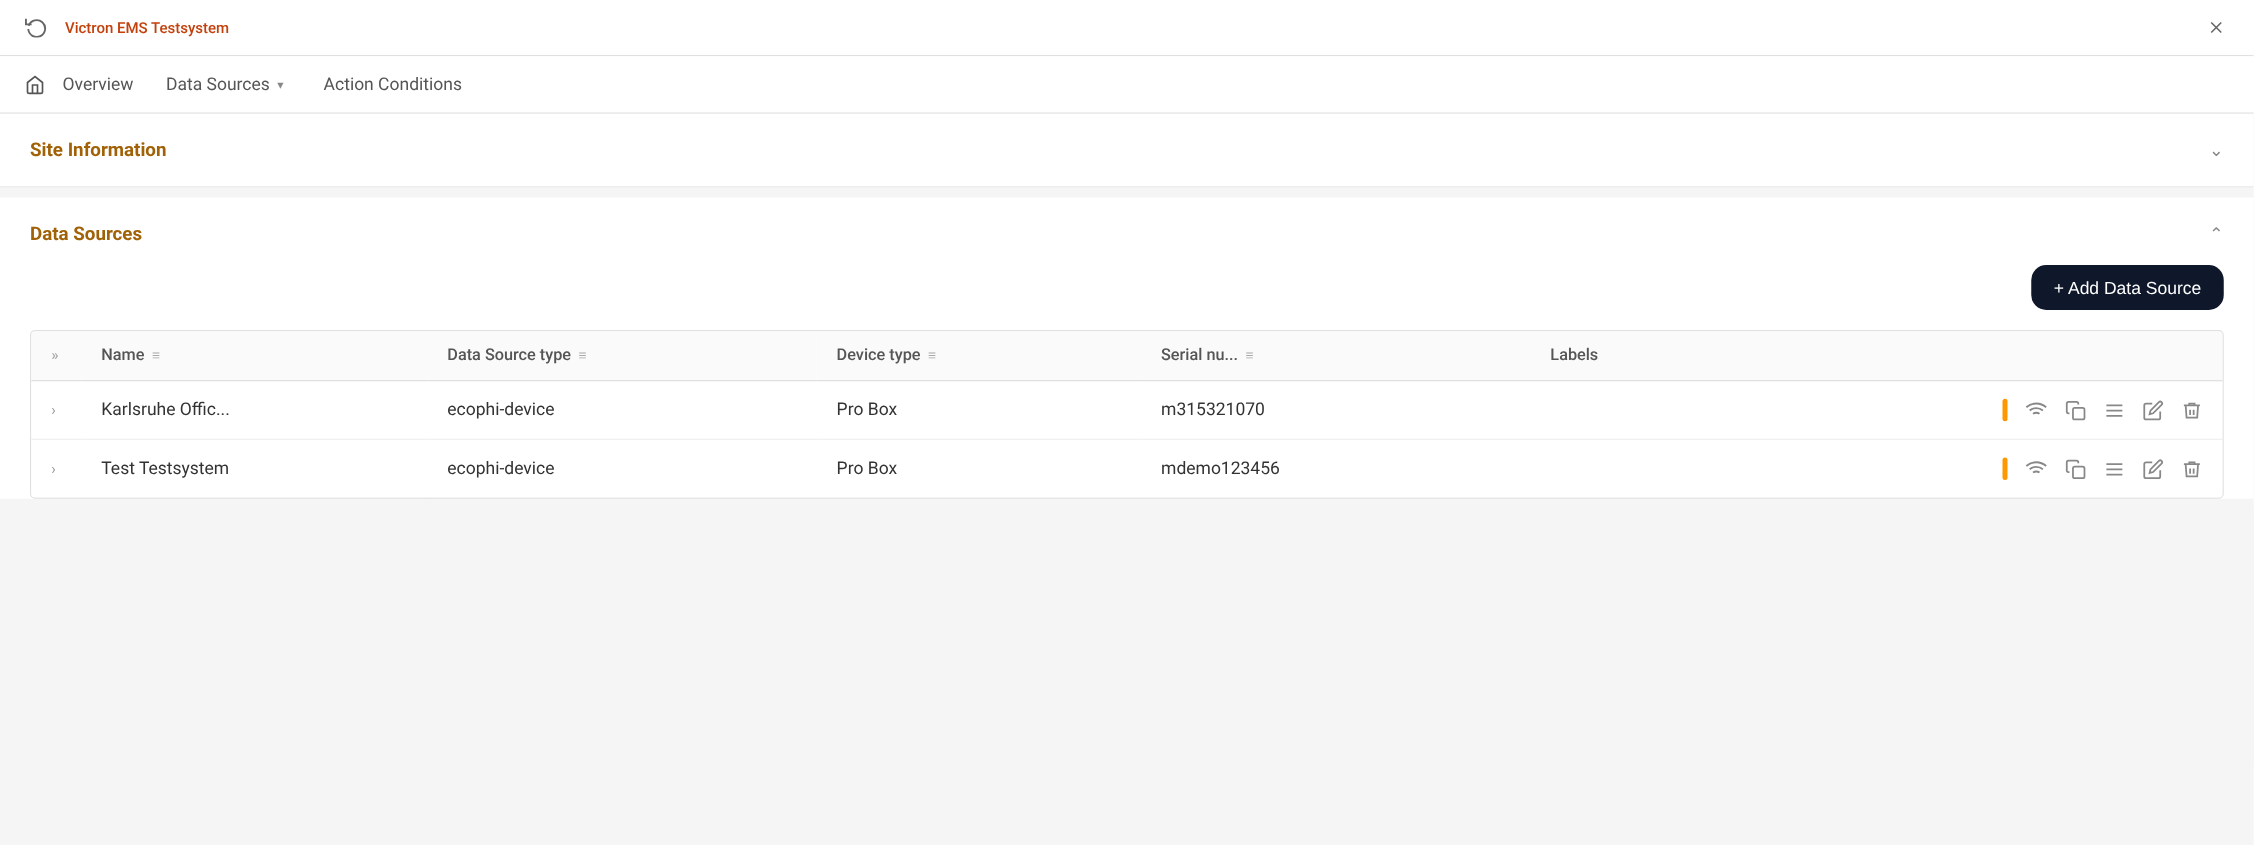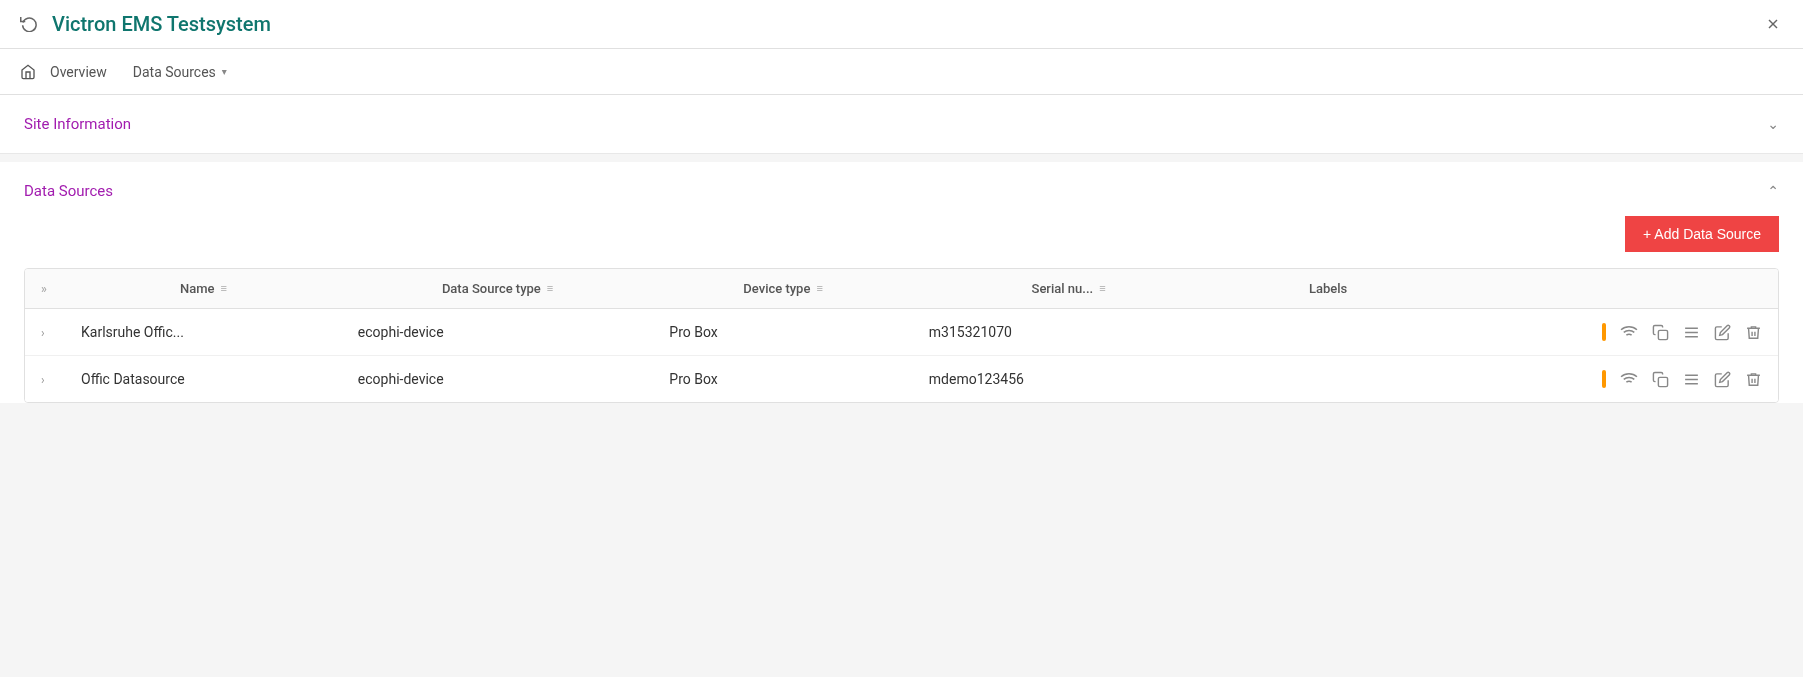--- a/index.html
+++ b/index.html
@@ -29,9 +29,9 @@
       cursor: pointer;
     }
     .title-bar-title {
-      font-size: 20px;
+      font-size: 12px;
       font-weight: 500;
-      color: #0f766e;
+      color: #c2410c;
       flex: 1;
     }
     .title-bar-close {

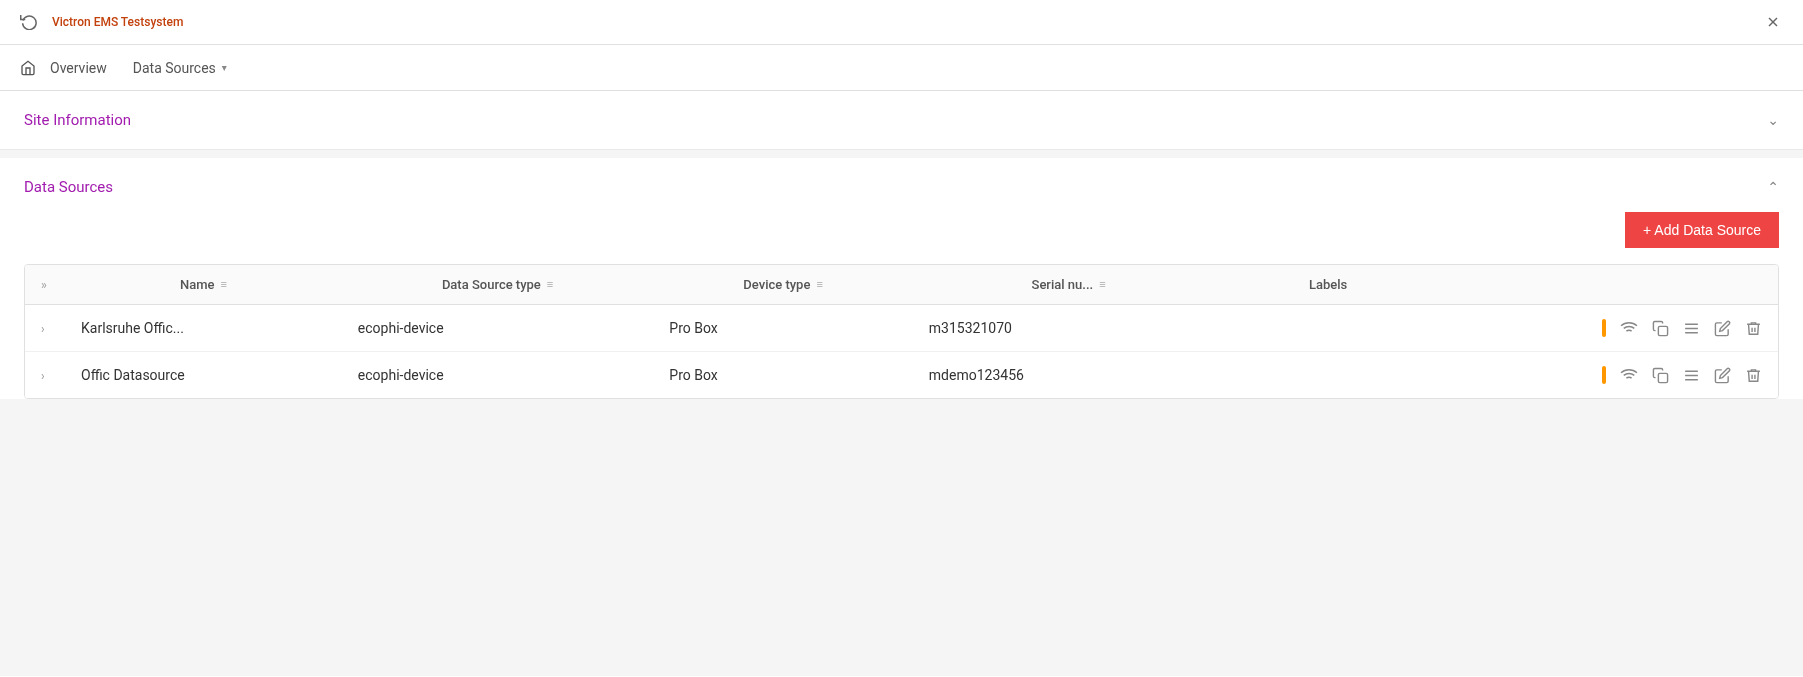--- a/index.html
+++ b/index.html
@@ -276,6 +276,9 @@
     <span>Data Sources</span>
     <span class="nav-chevron">▾</span>
   </div>
+  <div class="nav-item">
+    <span>Action Conditions</span>
+  </div>
 </nav>
 
 <div class="main-content">

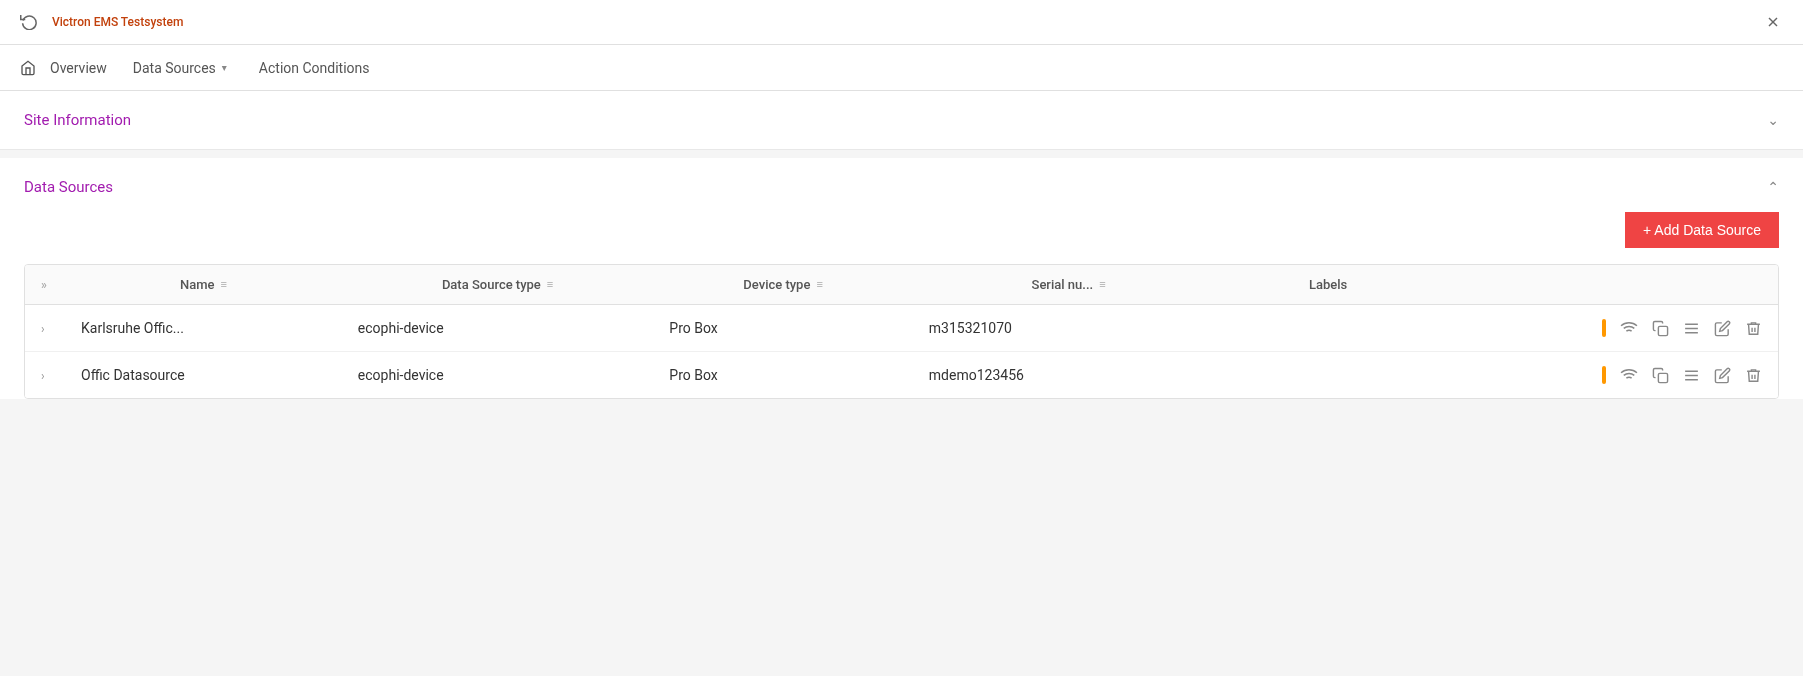--- a/index.html
+++ b/index.html
@@ -116,8 +116,8 @@
     }
     .section-title {
       font-size: 15px;
-      font-weight: 400;
-      color: #a21caf;
+      font-weight: 700;
+      color: #a16207;
     }
     .section-chevron {
       font-size: 14px;

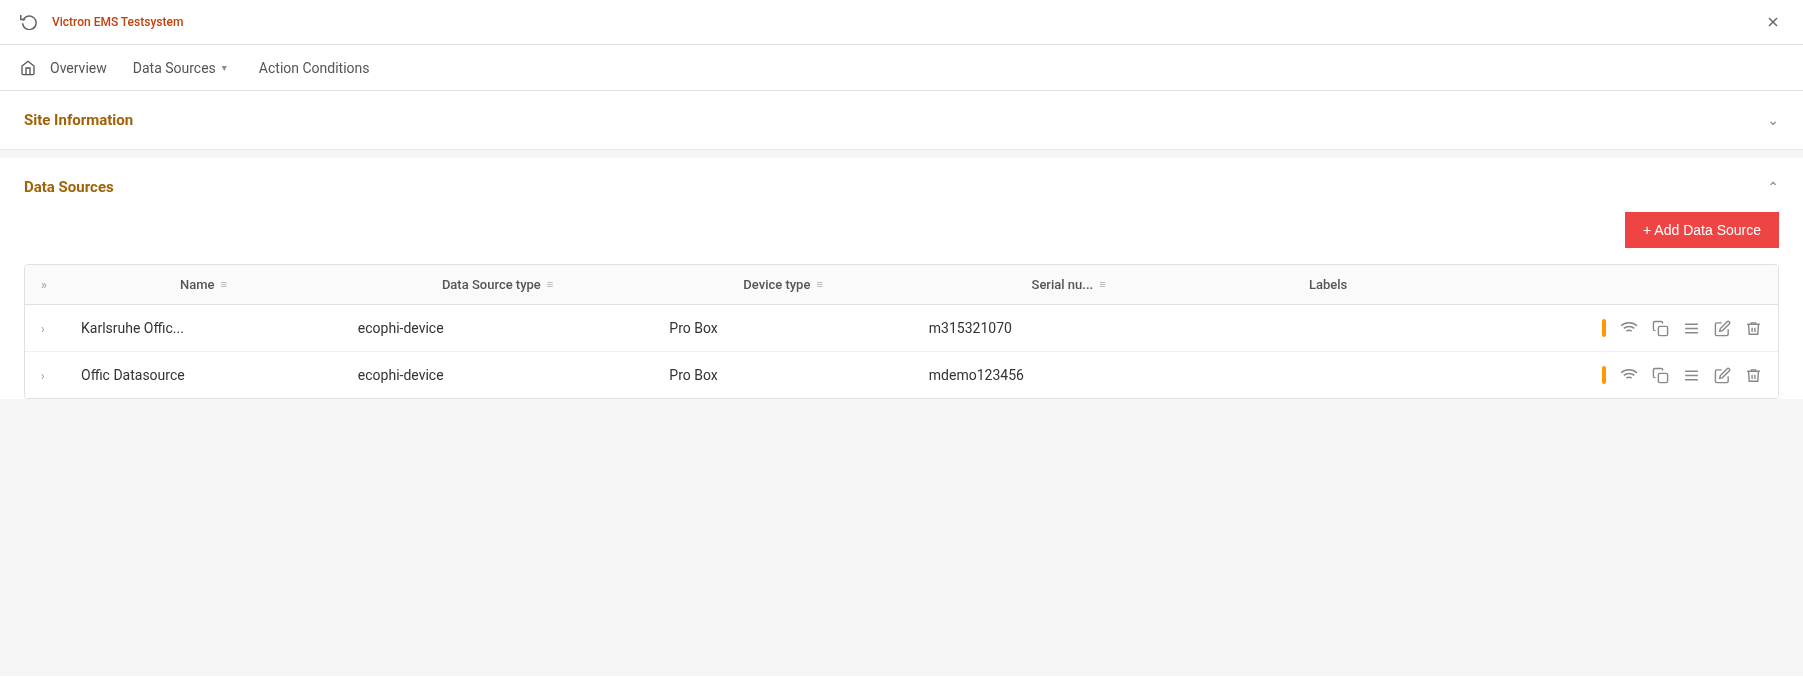--- a/index.html
+++ b/index.html
@@ -138,10 +138,10 @@
 
     
     .add-btn {
-      background: #ef4444;
+      background: #0f172a;
       color: #fff;
       border: none;
-      border-radius: 0;
+      border-radius: 12px;
       padding: 10px 18px;
       font-size: 14px;
       font-weight: 500;

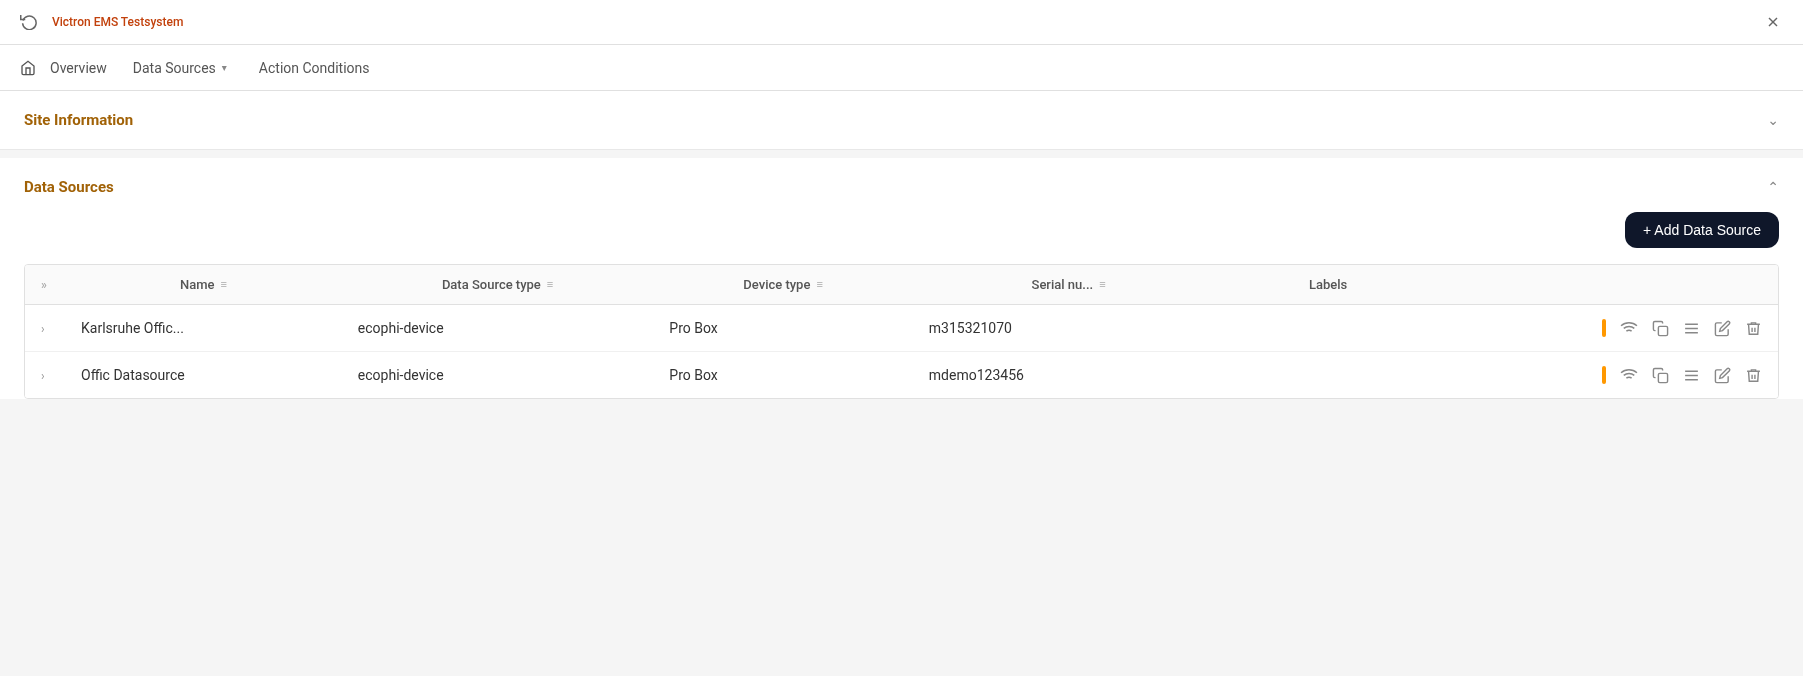--- a/index.html
+++ b/index.html
@@ -179,7 +179,6 @@
       display: flex;
       align-items: center;
       gap: 6px;
-      justify-content: center;
     }
     .col-filter {
       font-size: 11px;

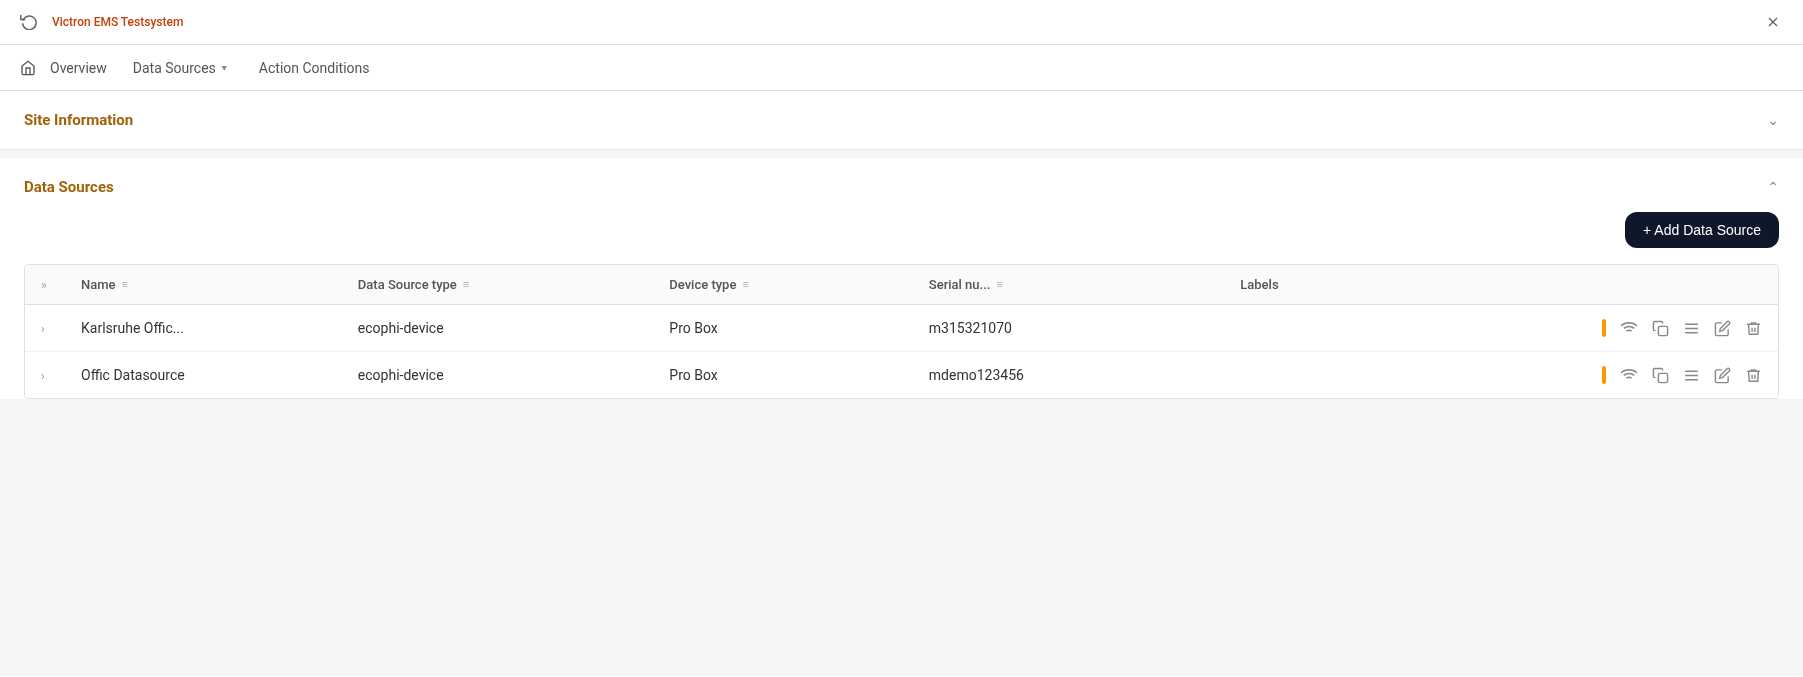--- a/index.html
+++ b/index.html
@@ -400,7 +400,7 @@
             <td class="col-expand">
               <span class="row-expand">›</span>
             </td>
-            <td class="col-name">Offic Datasource</td>
+            <td class="col-name">Test Testsystem</td>
             <td class="col-datasource-type">ecophi-device</td>
             <td class="col-device-type">Pro Box</td>
             <td class="col-serial">mdemo123456</td>

